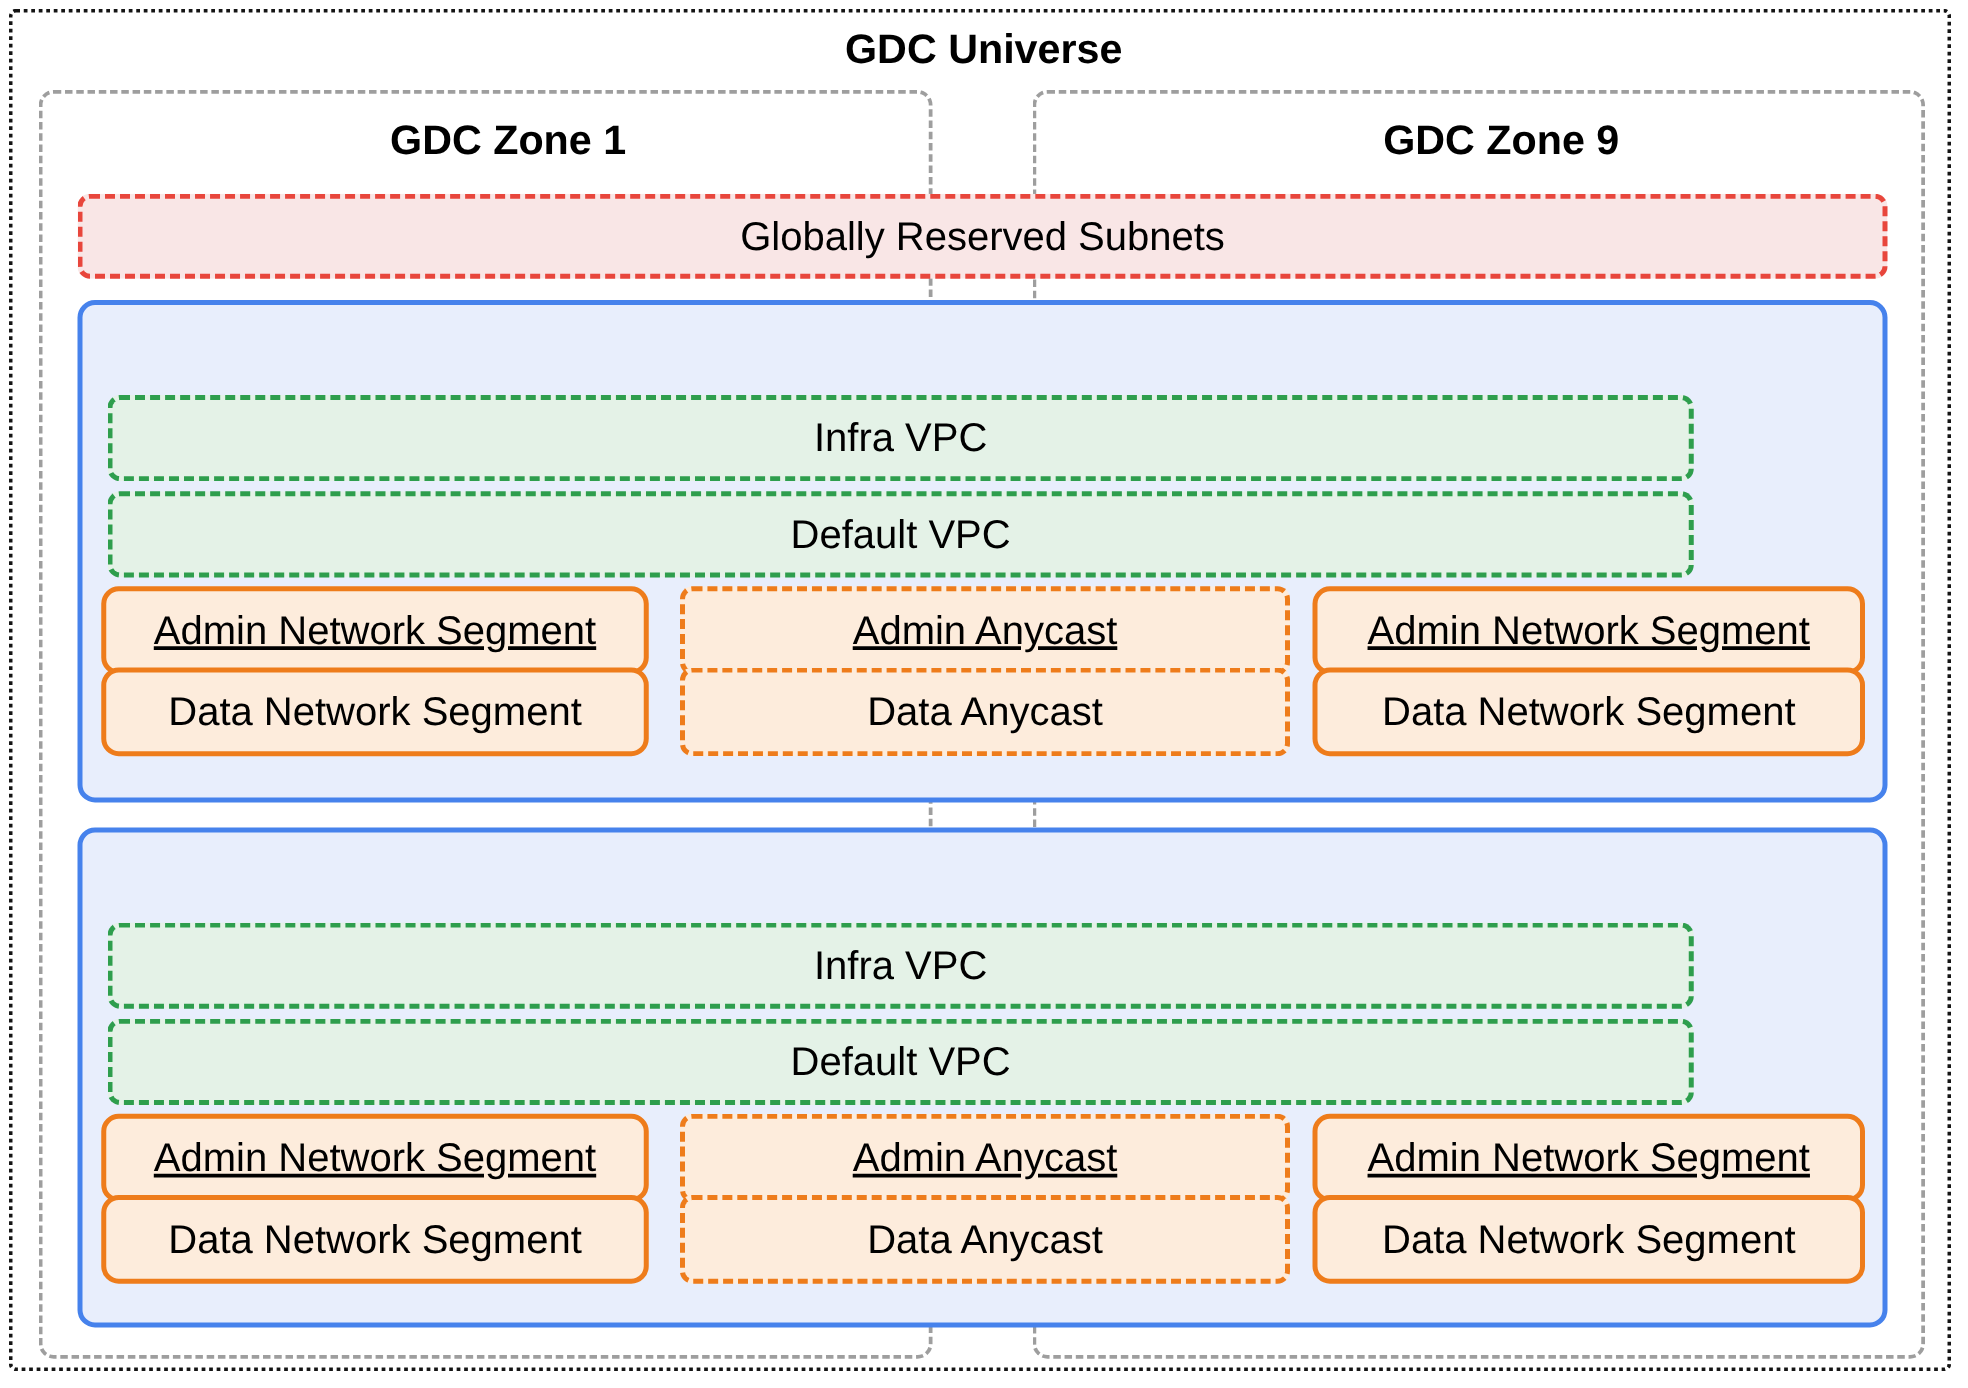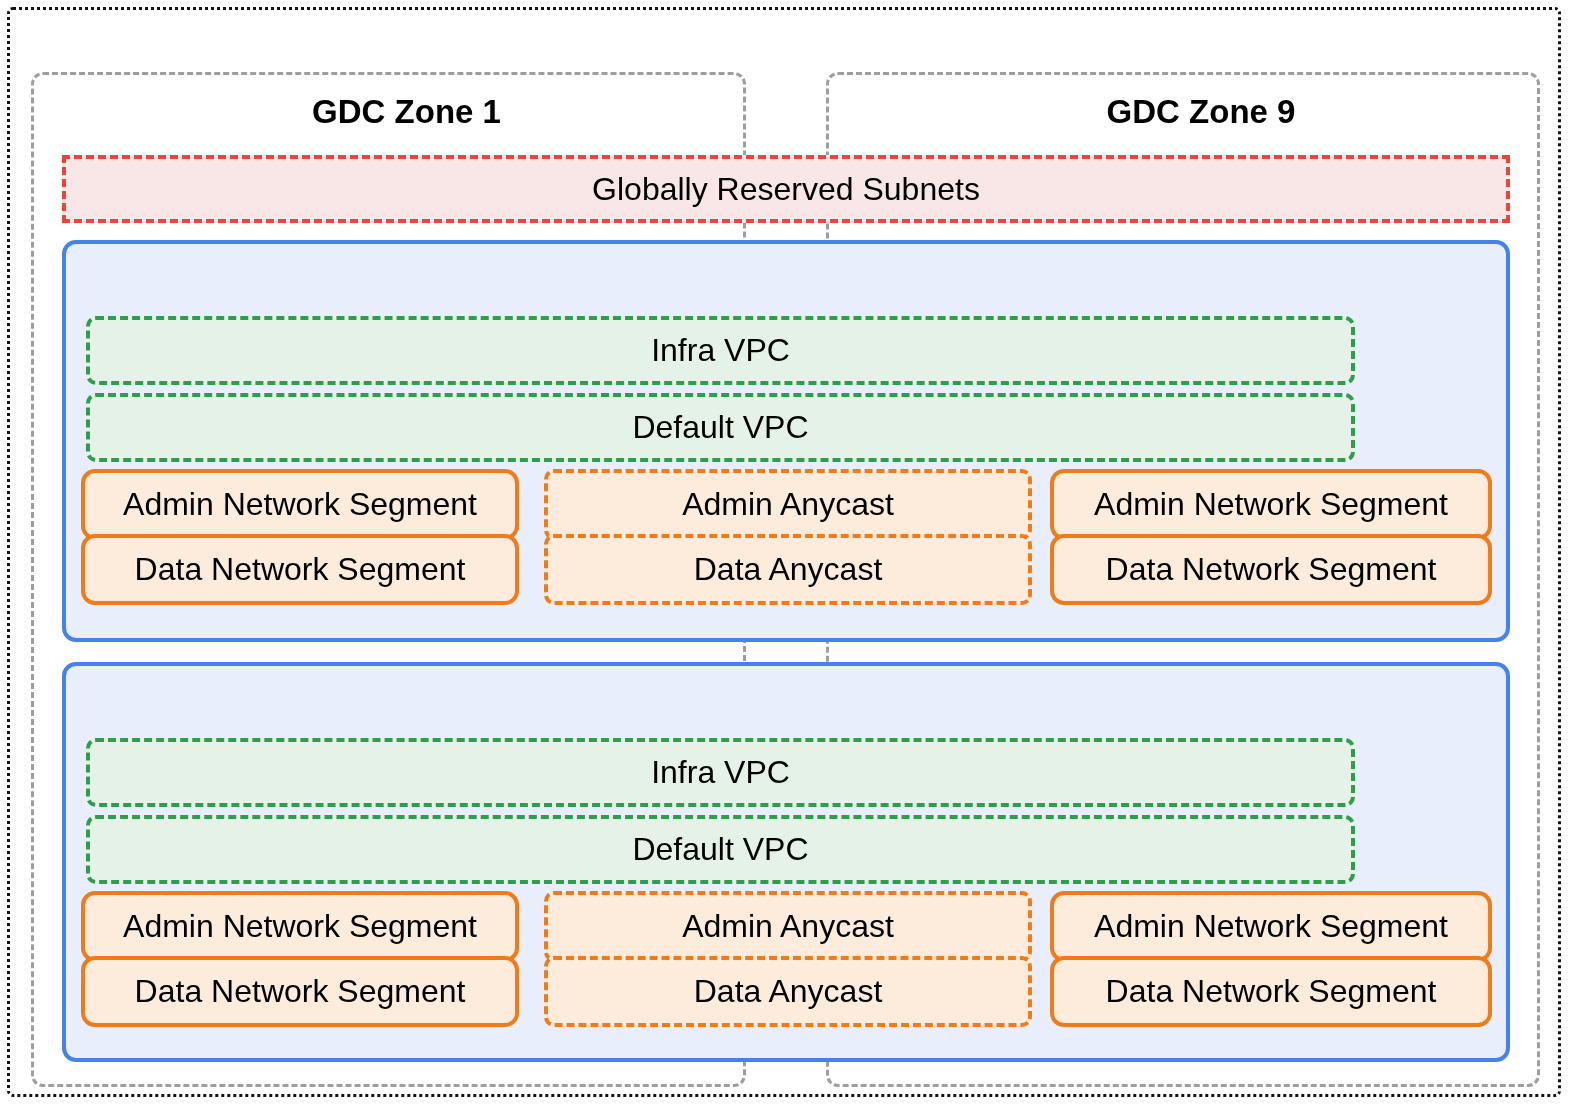--- a/index.html
+++ b/index.html
@@ -133,6 +133,7 @@
 
   <div class="outer-border"></div>
 
+  <div class="main-title">GDC Universe</div>
 
   <div class="zone zone--1">
     <div class="zone-title">GDC Zone 1</div>

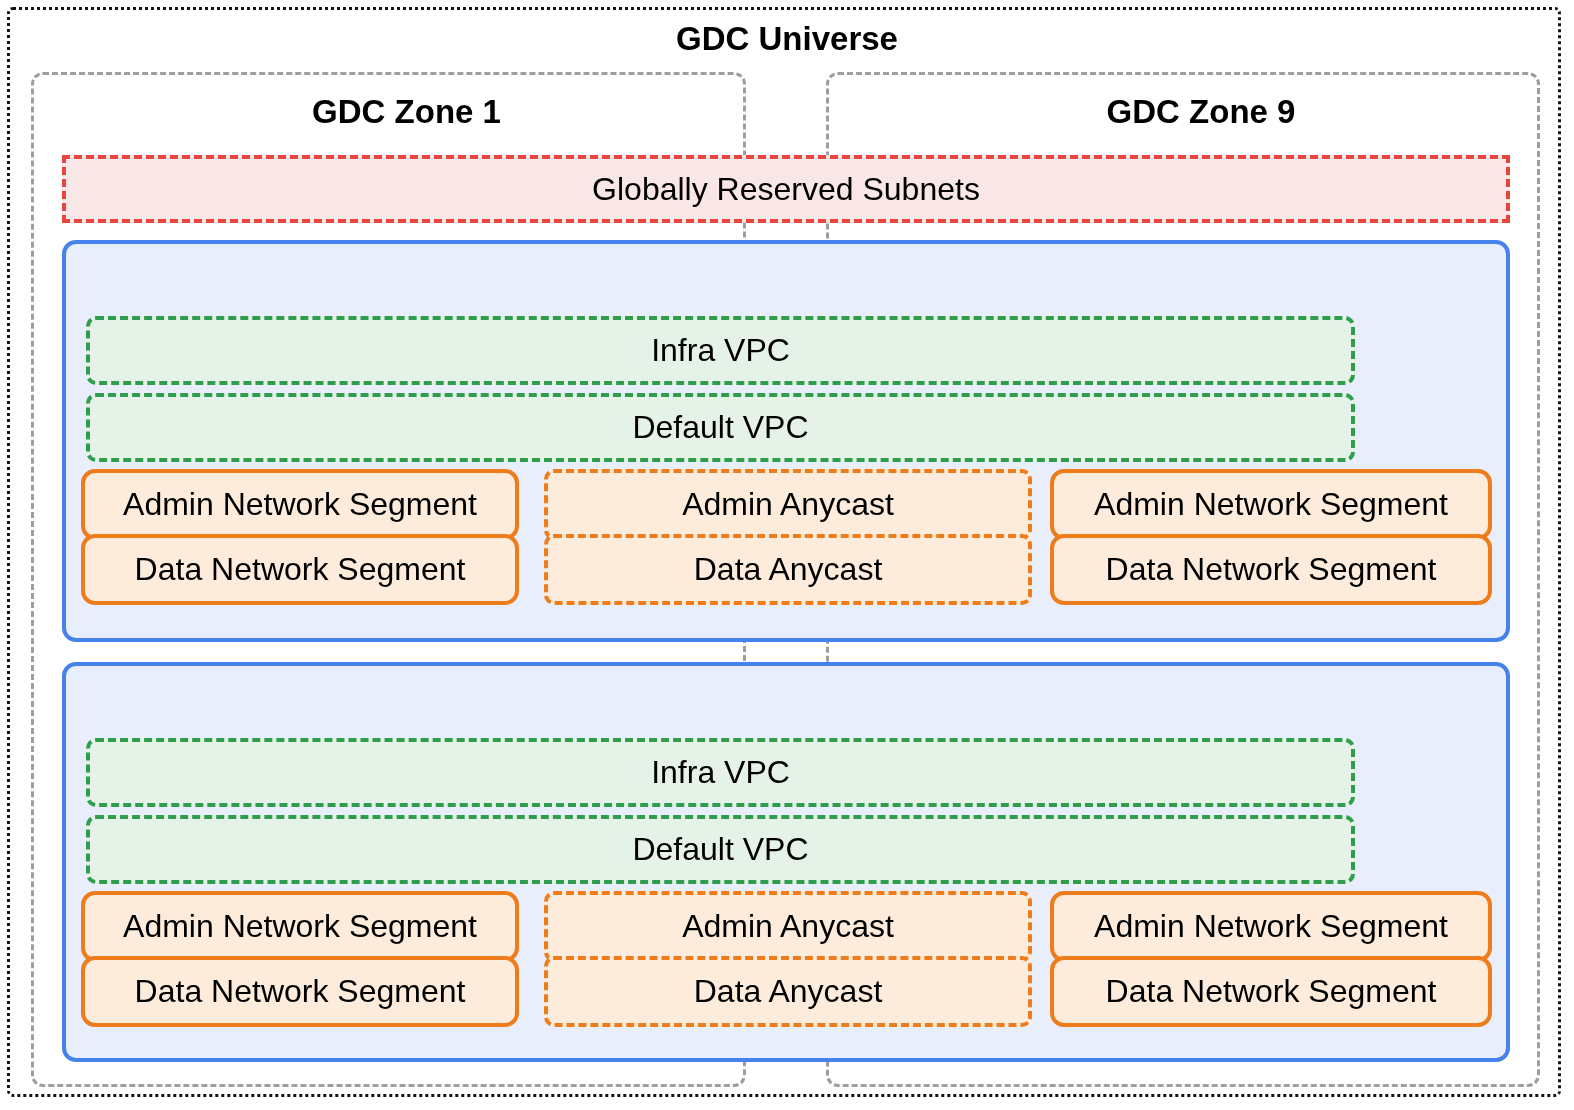--- a/index.html
+++ b/index.html
@@ -62,7 +62,7 @@
     width: 1448px; height: 68px;
     background: var(--reserved_bg, #f9e6e6);
     border: 4px dashed var(--reserved_border, #e8463c);
-    border-radius: 0;
+    border-radius: 10px;
     box-sizing: border-box;
     display: flex; align-items: center; justify-content: center;
     font-size: 32px;

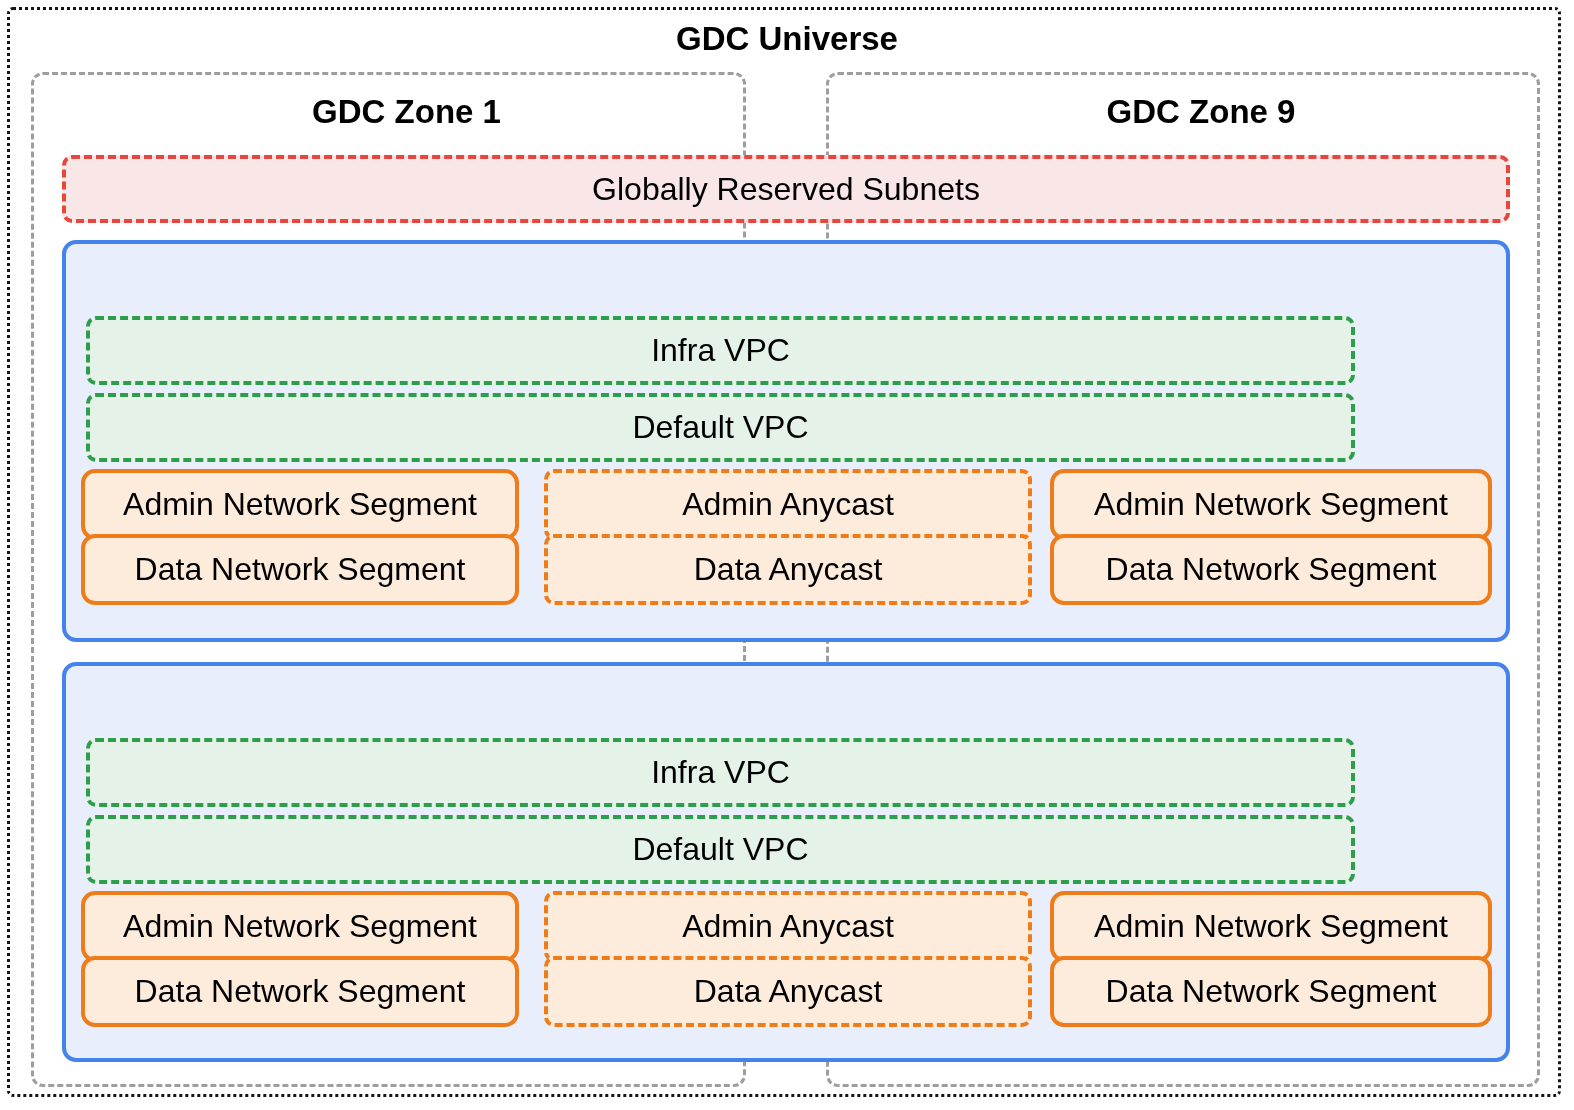--- a/index.html
+++ b/index.html
@@ -120,7 +120,7 @@
     border: 4px dashed var(--segment_border, #ee7c1b);
     border-radius: 10px;
   }
-  .row-admin { top: 225px; }
+  .row-admin { top: 225px; text-decoration: underline; }
   .row-data  { top: 290px; }
   .col-left  { left: 15px;  width: 438px; }
   .col-mid   { left: 478px; width: 488px; }

